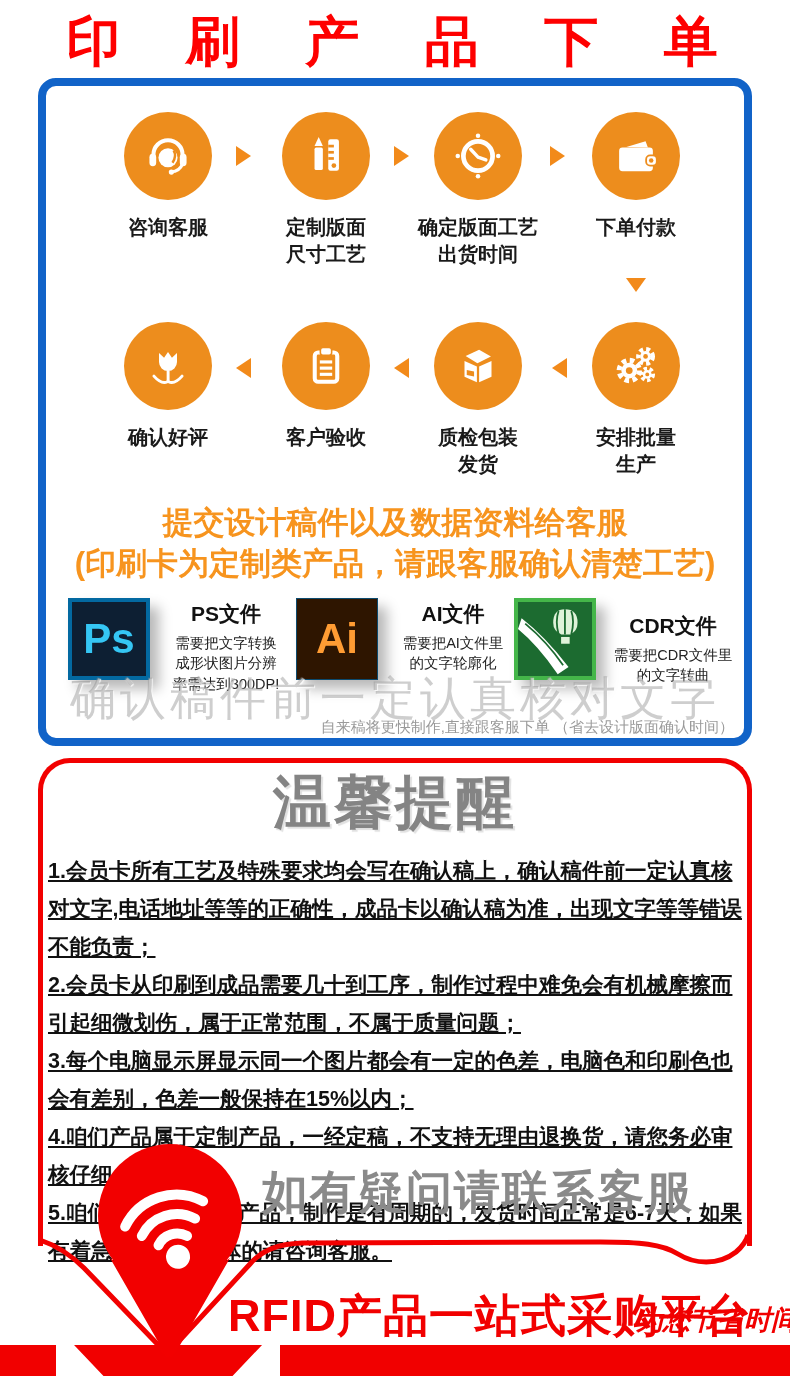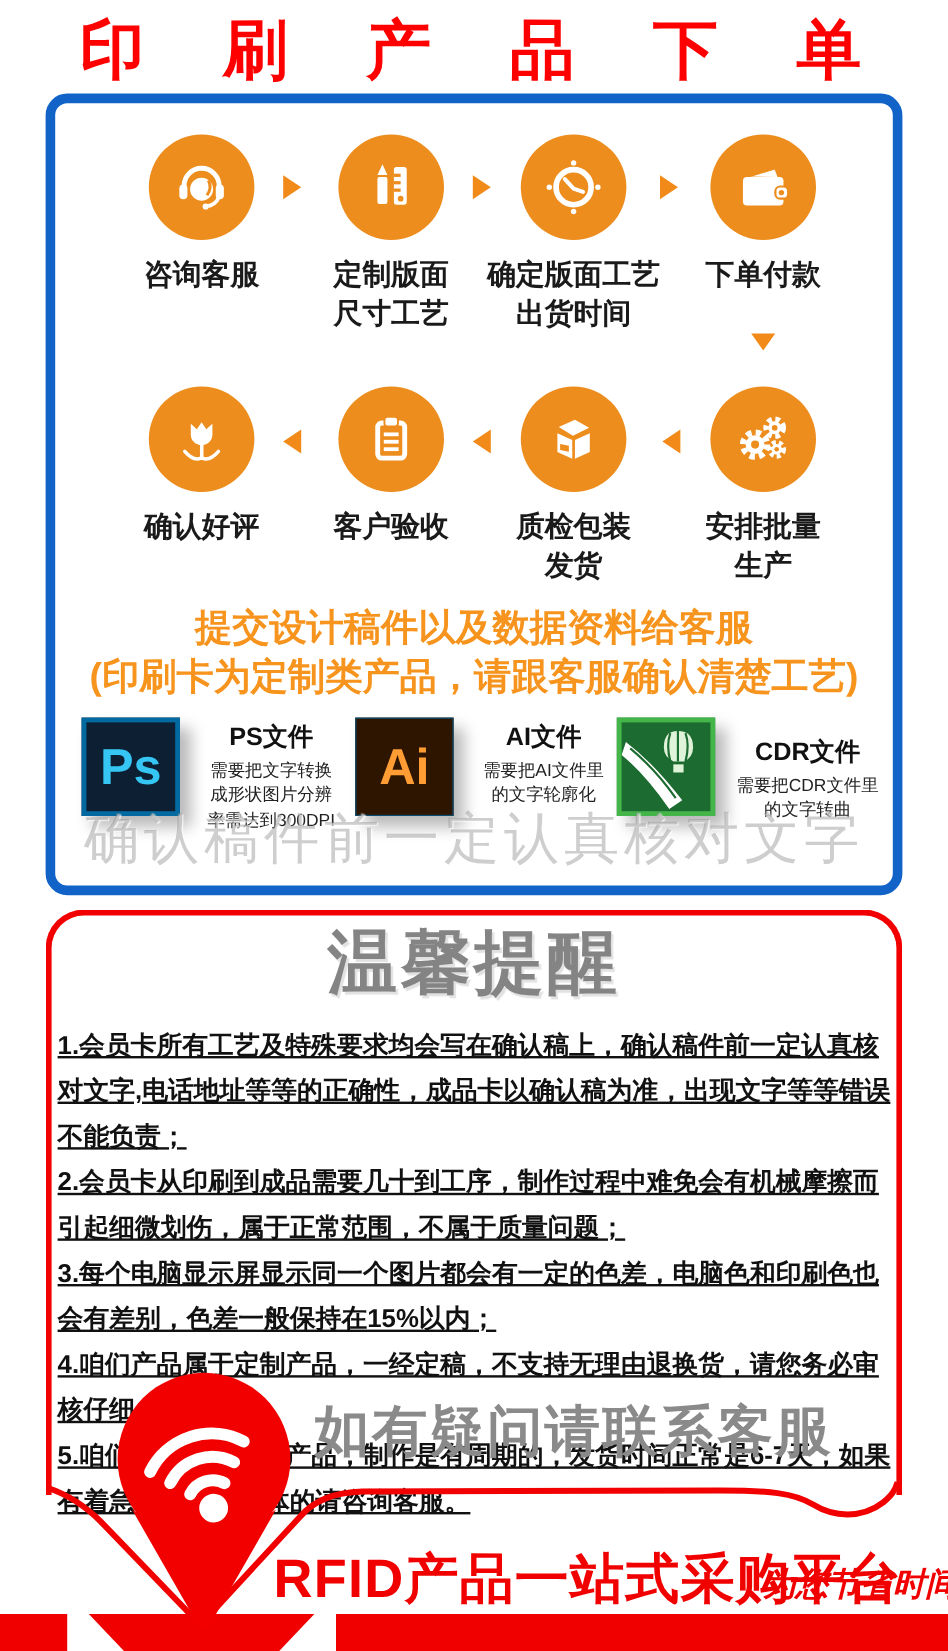--- a/index.html
+++ b/index.html
@@ -19,7 +19,7 @@
   .step .circle{width:88px;height:88px;border-radius:50%;background:#ed8d1d;
     margin:0 auto;display:flex;align-items:center;justify-content:center;}
   .step .circle svg{width:54px;height:54px;}
-  .step .lbl{margin-top:14px;font-size:24px;font-weight:700;color:#1a1a1a;
+  .step .lbl{margin-top:14px;font-size:20px;font-weight:700;color:#1a1a1a;
     line-height:1.35;white-space:pre-line;}
 
   .r1-1{left:42px;top:26px;}  .r1-2{left:200px;top:26px;}

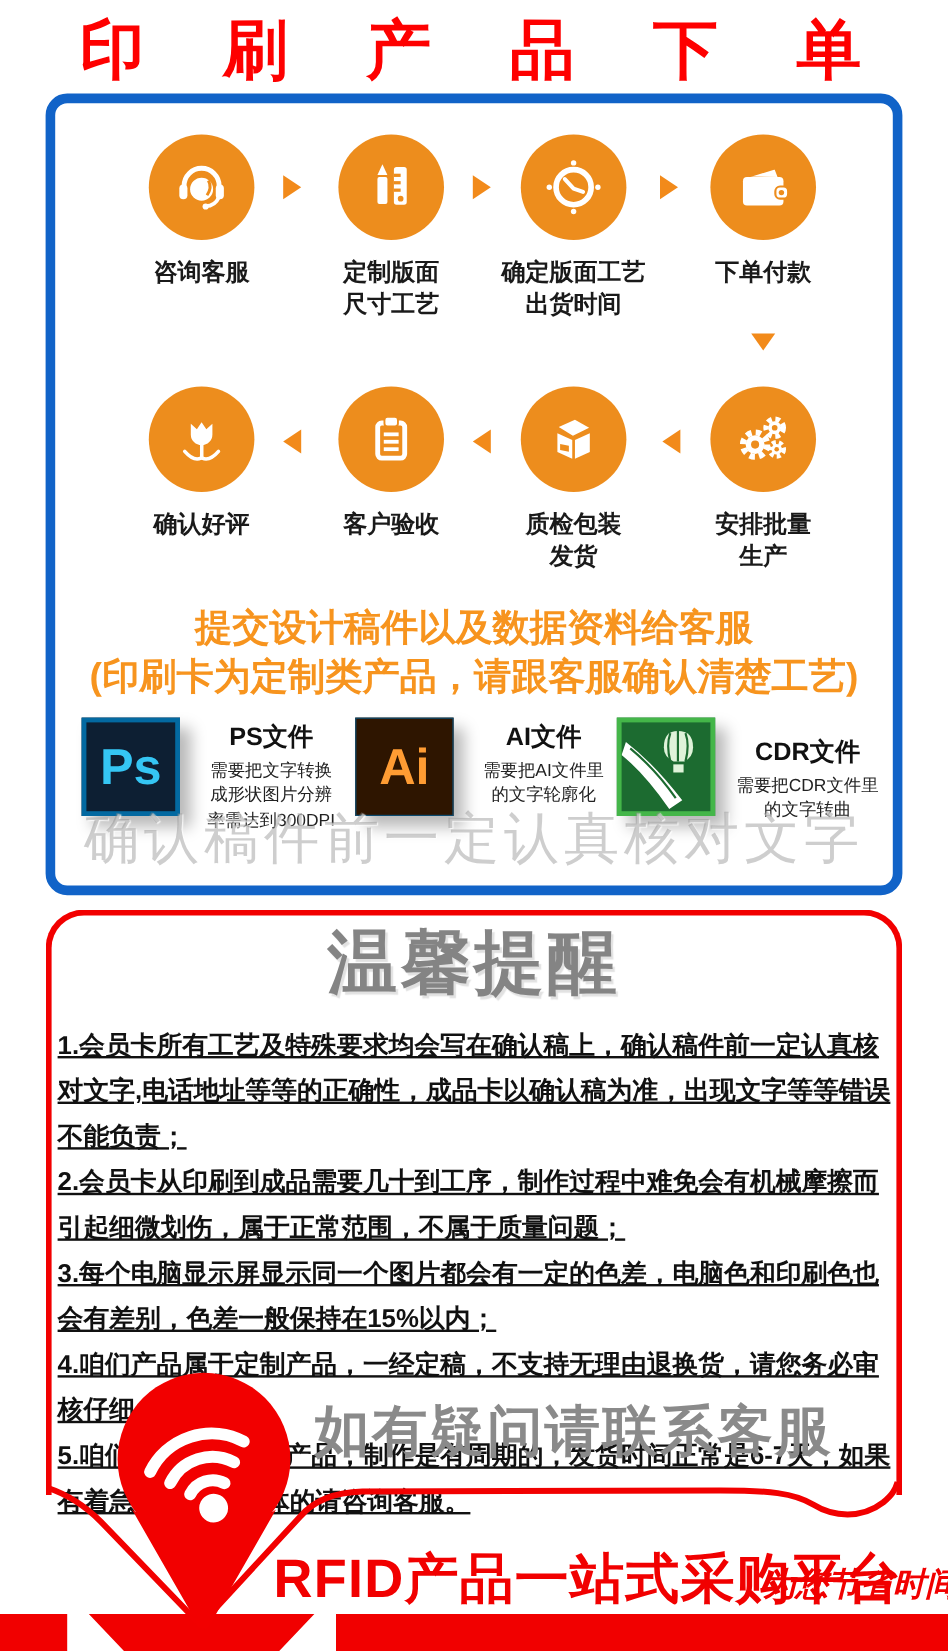--- a/index.html
+++ b/index.html
@@ -262,6 +262,7 @@
     </div>
 
     <div class="watermark">确认稿件前一定认真核对文字</div>
+    <div class="self-note">自来稿将更快制作,直接跟客服下单 （省去设计版面确认时间）</div>
   </div>
 
   <div class="reminder-box"></div>

